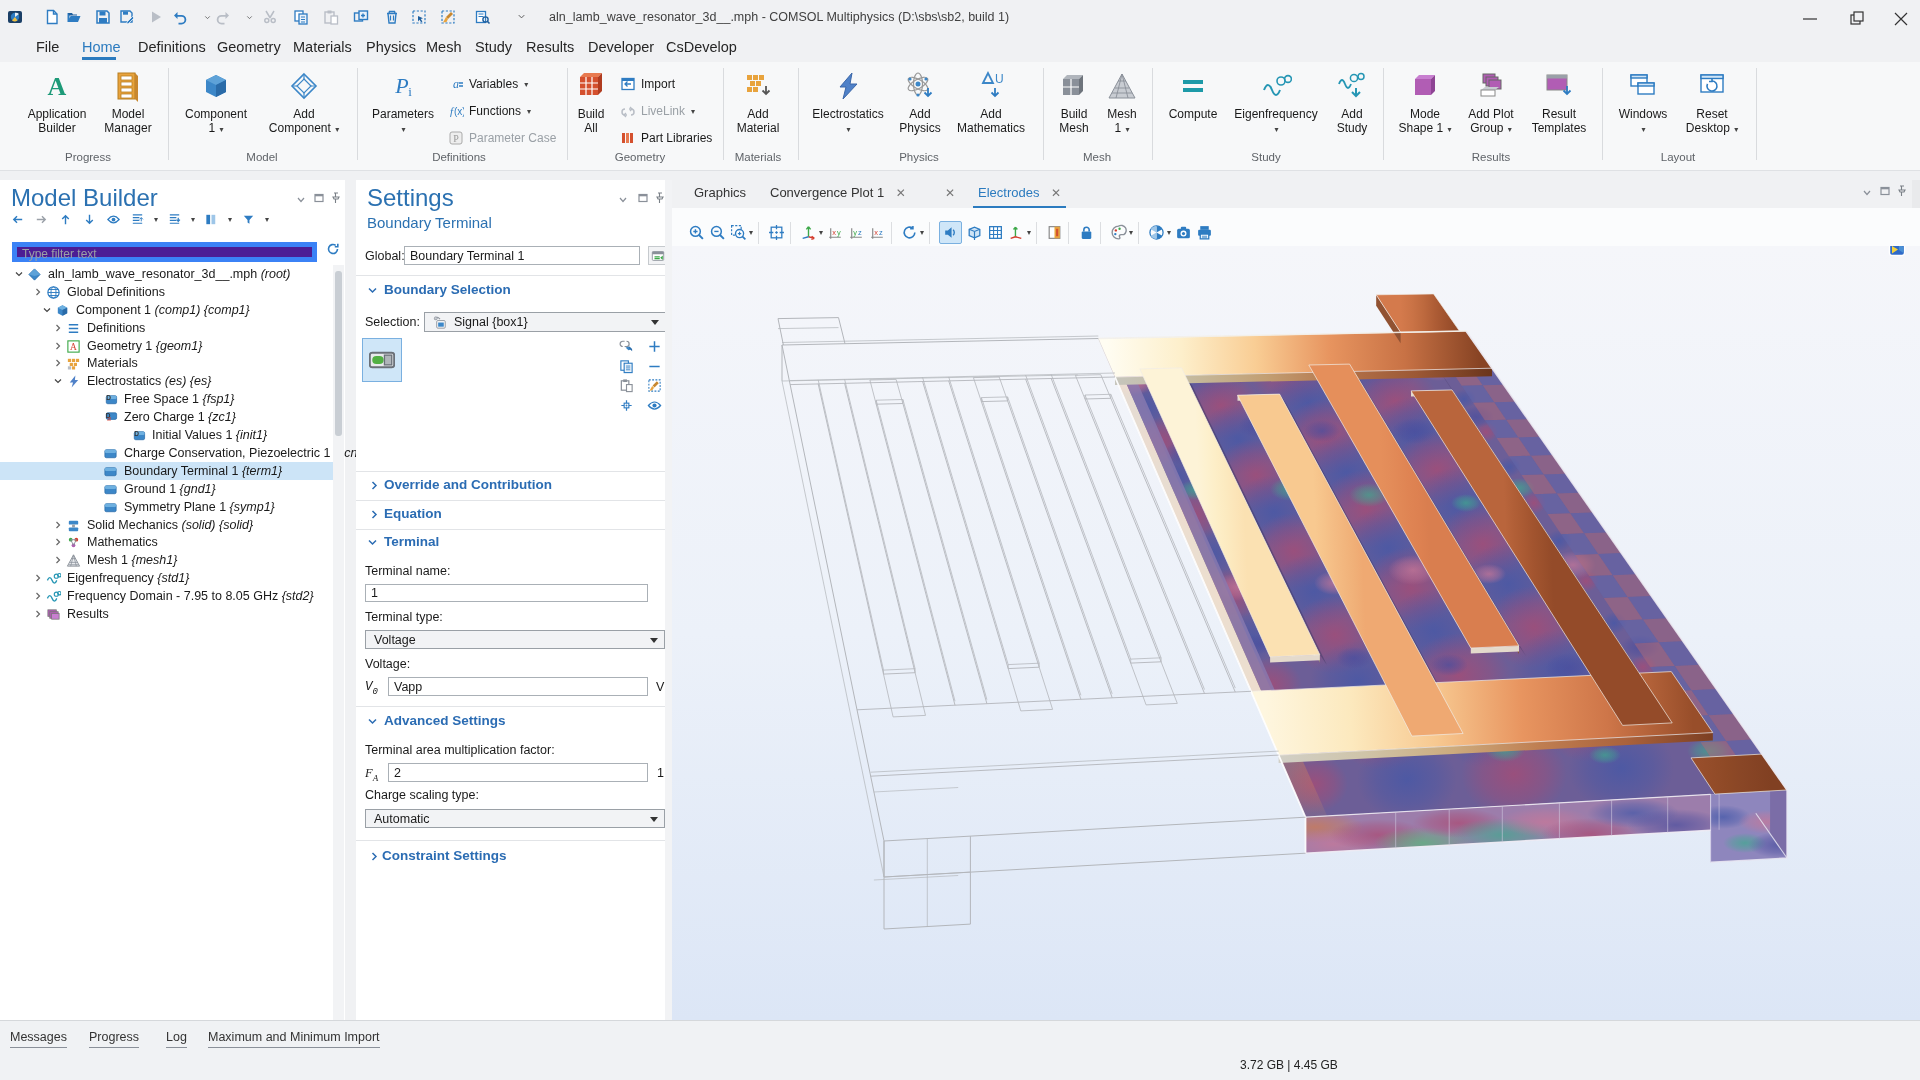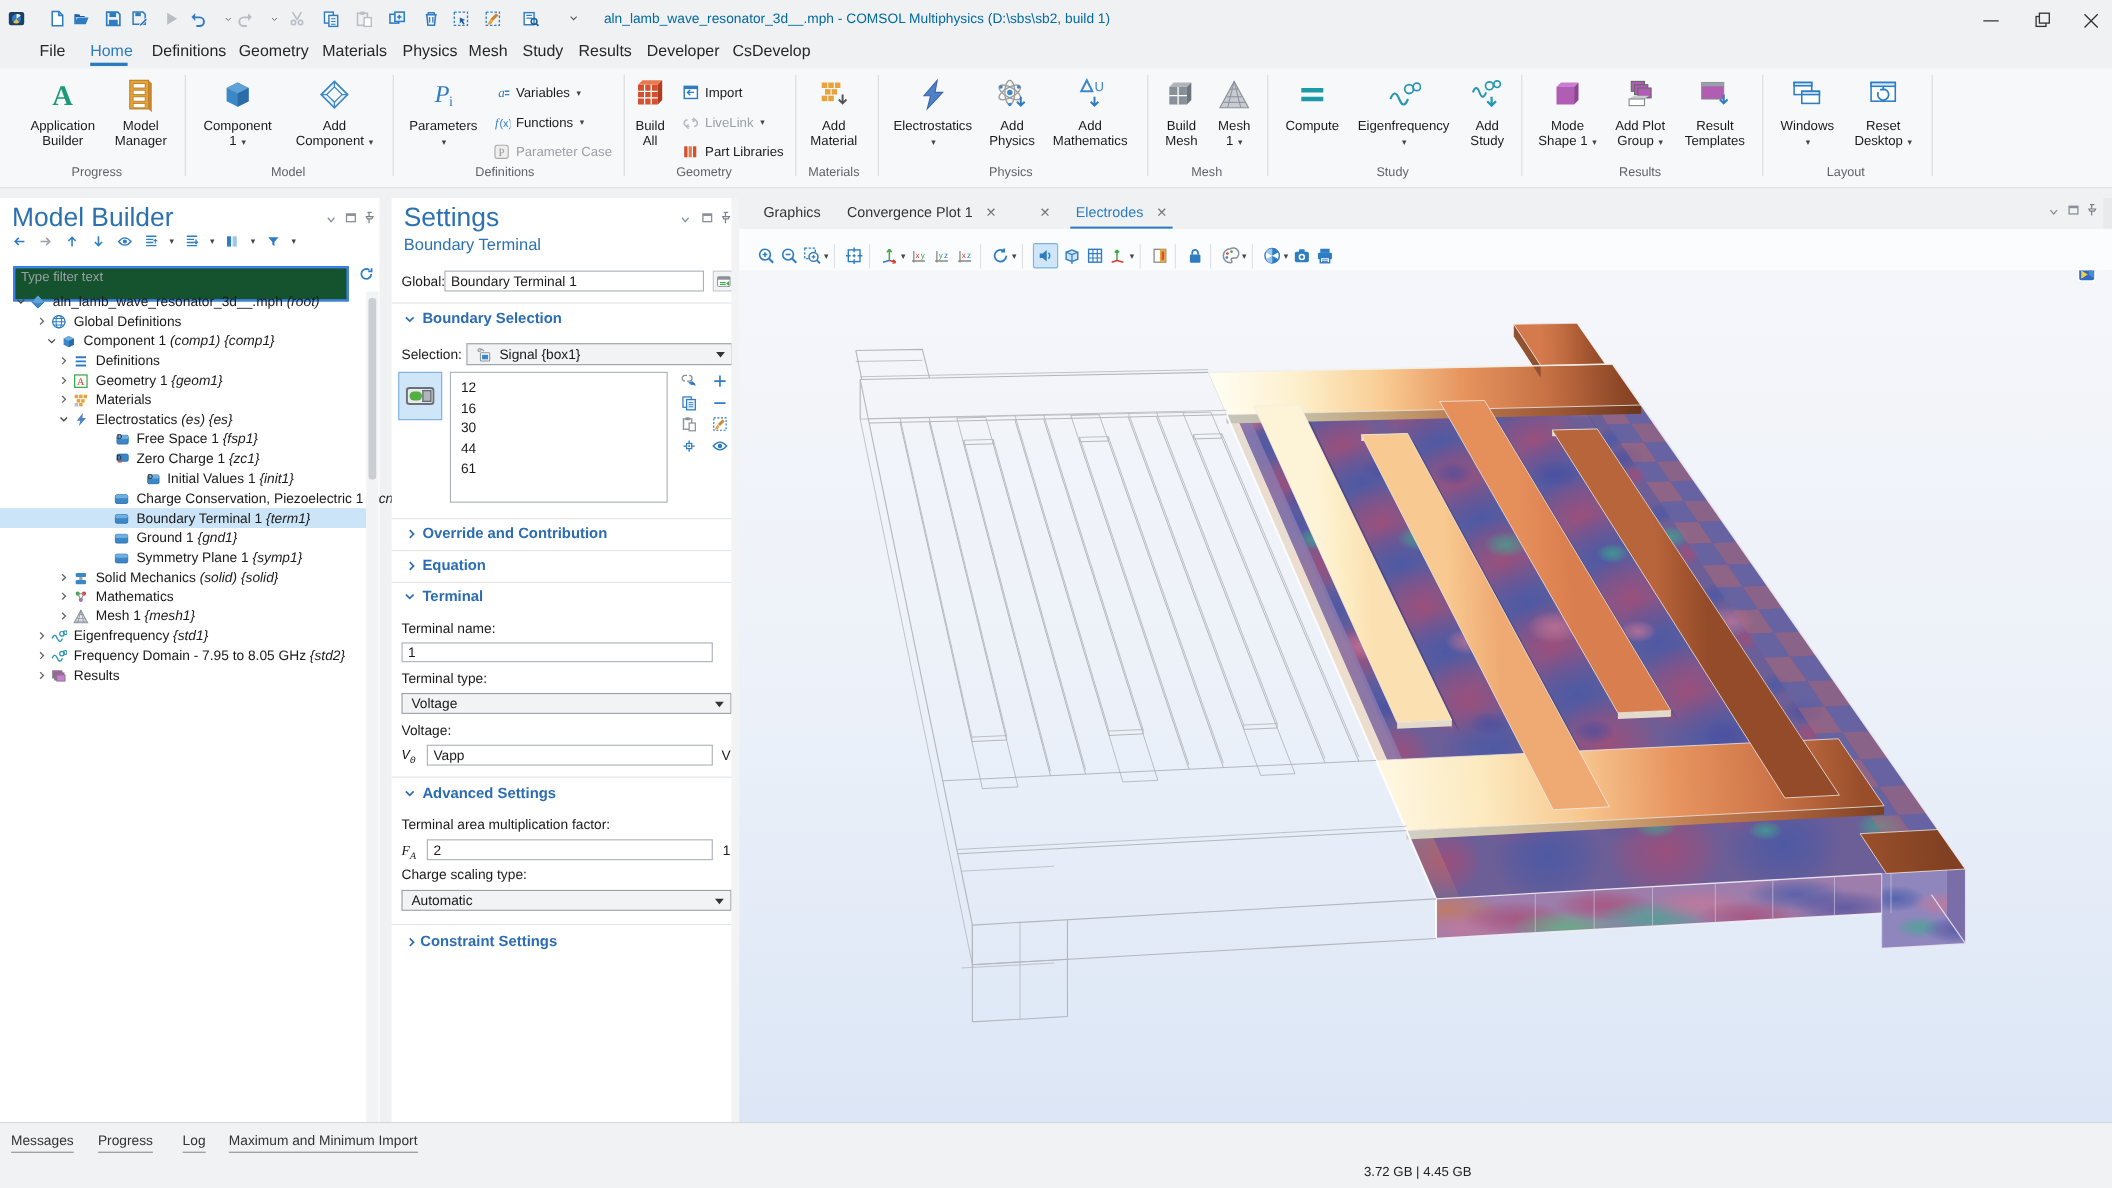--- a/index.html
+++ b/index.html
@@ -6,7 +6,7 @@
 .abs{position:absolute}
 #titlebar{position:absolute;left:0;top:0;width:1920px;height:36px;background:#f0f1f3}
 .qat{position:absolute;top:9px;display:flex;align-items:center}
-#title-text{position:absolute;left:549px;top:10px;font-size:12.5px;color:#0369a1;white-space:pre}
+#title-text{position:absolute;left:549px;top:10px;font-size:12.5px;color:#404040;white-space:pre}
 #menubar{position:absolute;left:0;top:36px;width:1920px;height:26px;background:#f0f1f3}
 .menu{position:absolute;top:3px;font-size:14.5px;color:#262626}
 #ribbon{position:absolute;left:0;top:62px;width:1920px;height:109px;background:#f7f8f9;border-bottom:1px solid #dfe1e4}

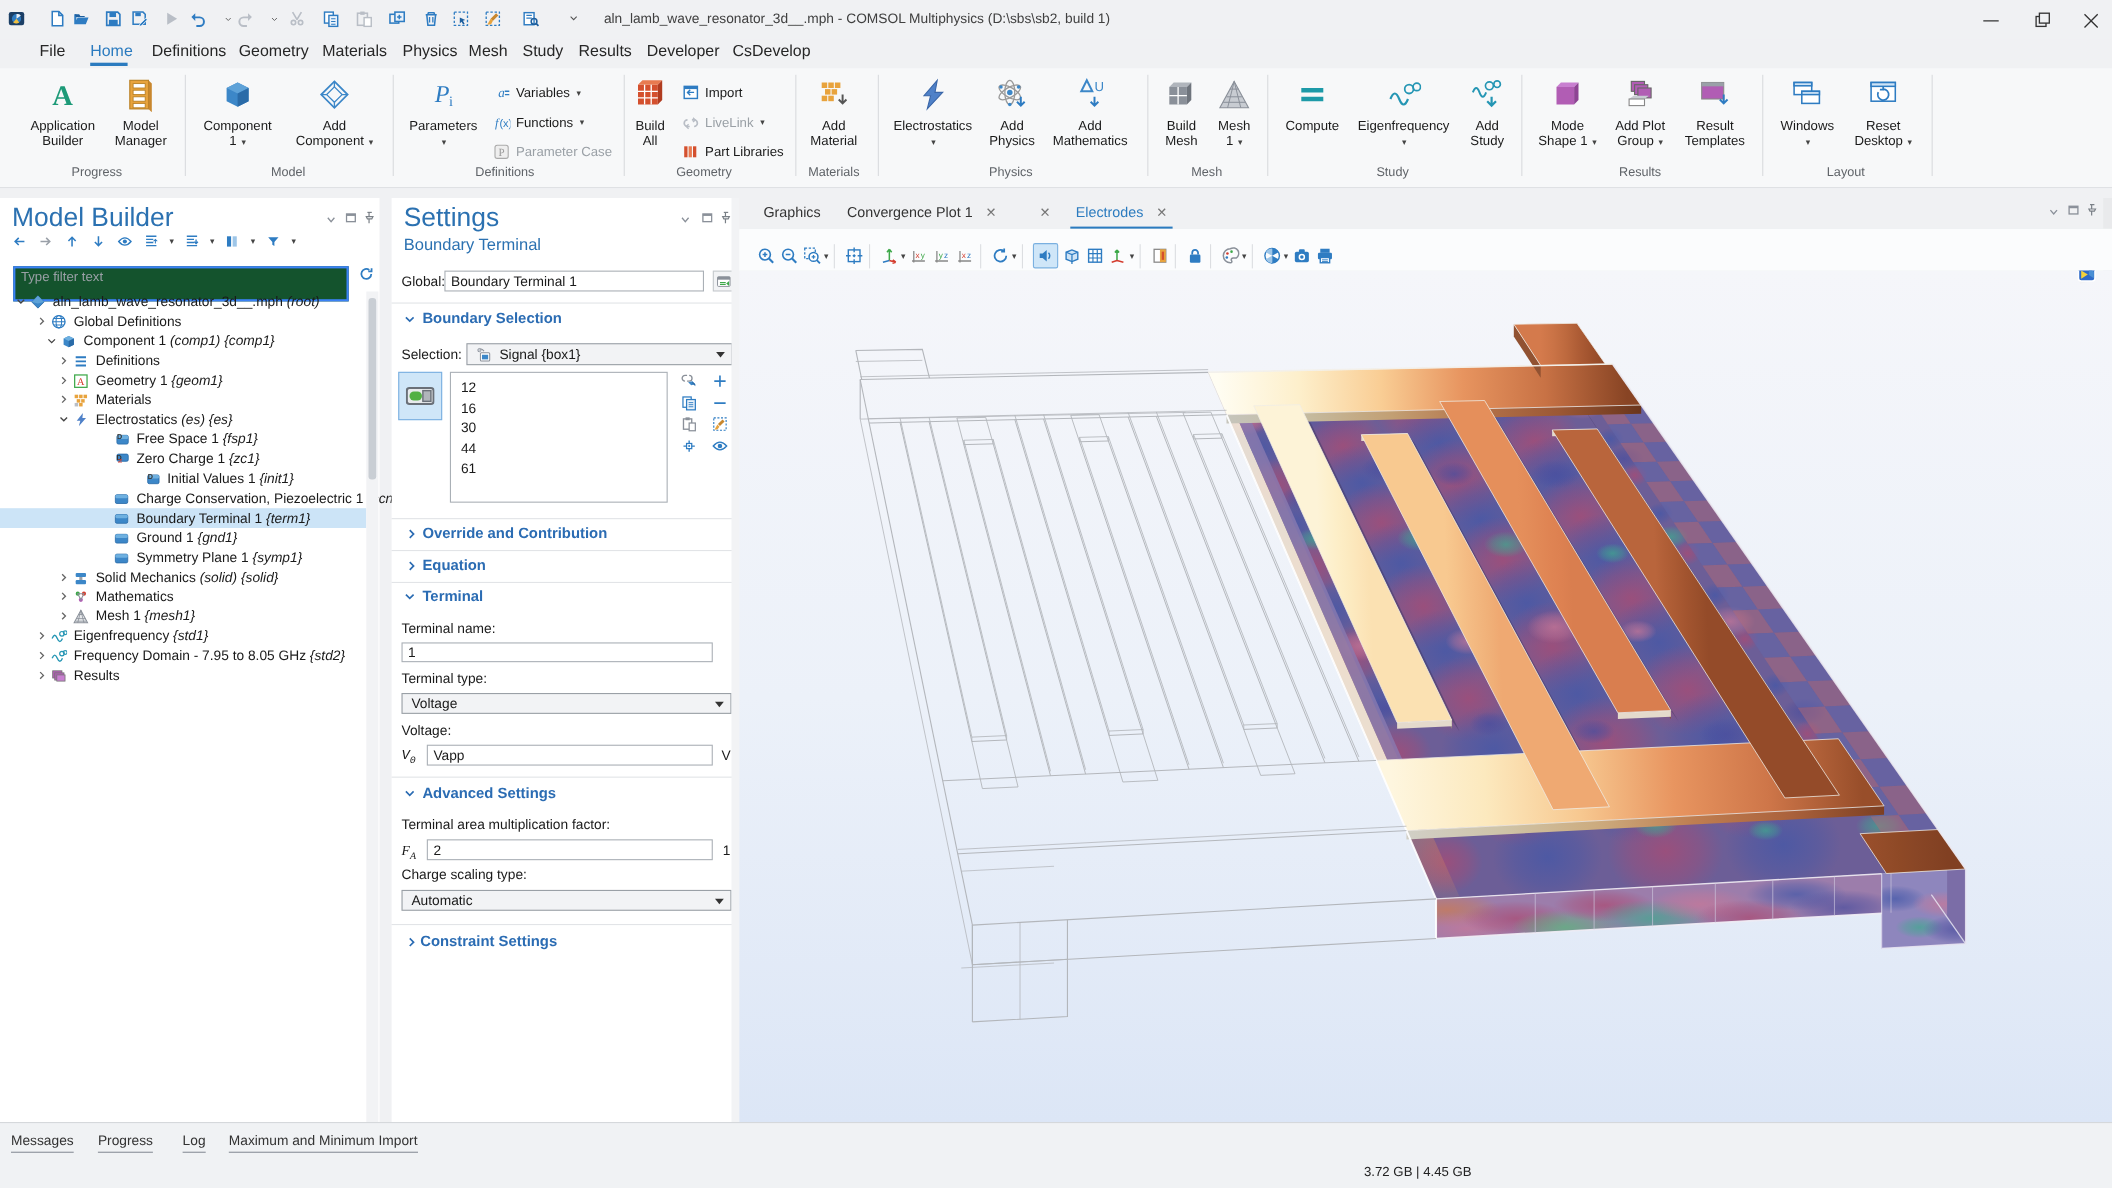--- a/index.html
+++ b/index.html
@@ -23,7 +23,7 @@
 .psub{font-size:15px;color:#2b71b1;position:absolute;left:11px;top:34px}
 .pctl{position:absolute;top:12px;color:#7a8087;font-size:12px}
 #mbtools_{position:absolute;left:10px;top:32px;display:flex;gap:9px;align-items:center}
-#filterbox{position:absolute;left:12px;top:62px;width:305px;height:32px;border:2px solid #3b82f6;background:#14532d;
+#filterbox{position:absolute;left:12px;top:62px;width:305px;height:20px;border:5px solid #3b82f6;background:#4c1d95;
  font-size:12px;color:#9aa0a6;padding-left:5px;line-height:15px}
 .trow{position:absolute;left:0;width:333px;height:18px;display:flex;align-items:center;font-size:12.5px;color:#1a1a1a;white-space:nowrap}
 .trow .tw{width:13px;flex:none;display:flex;align-items:center}

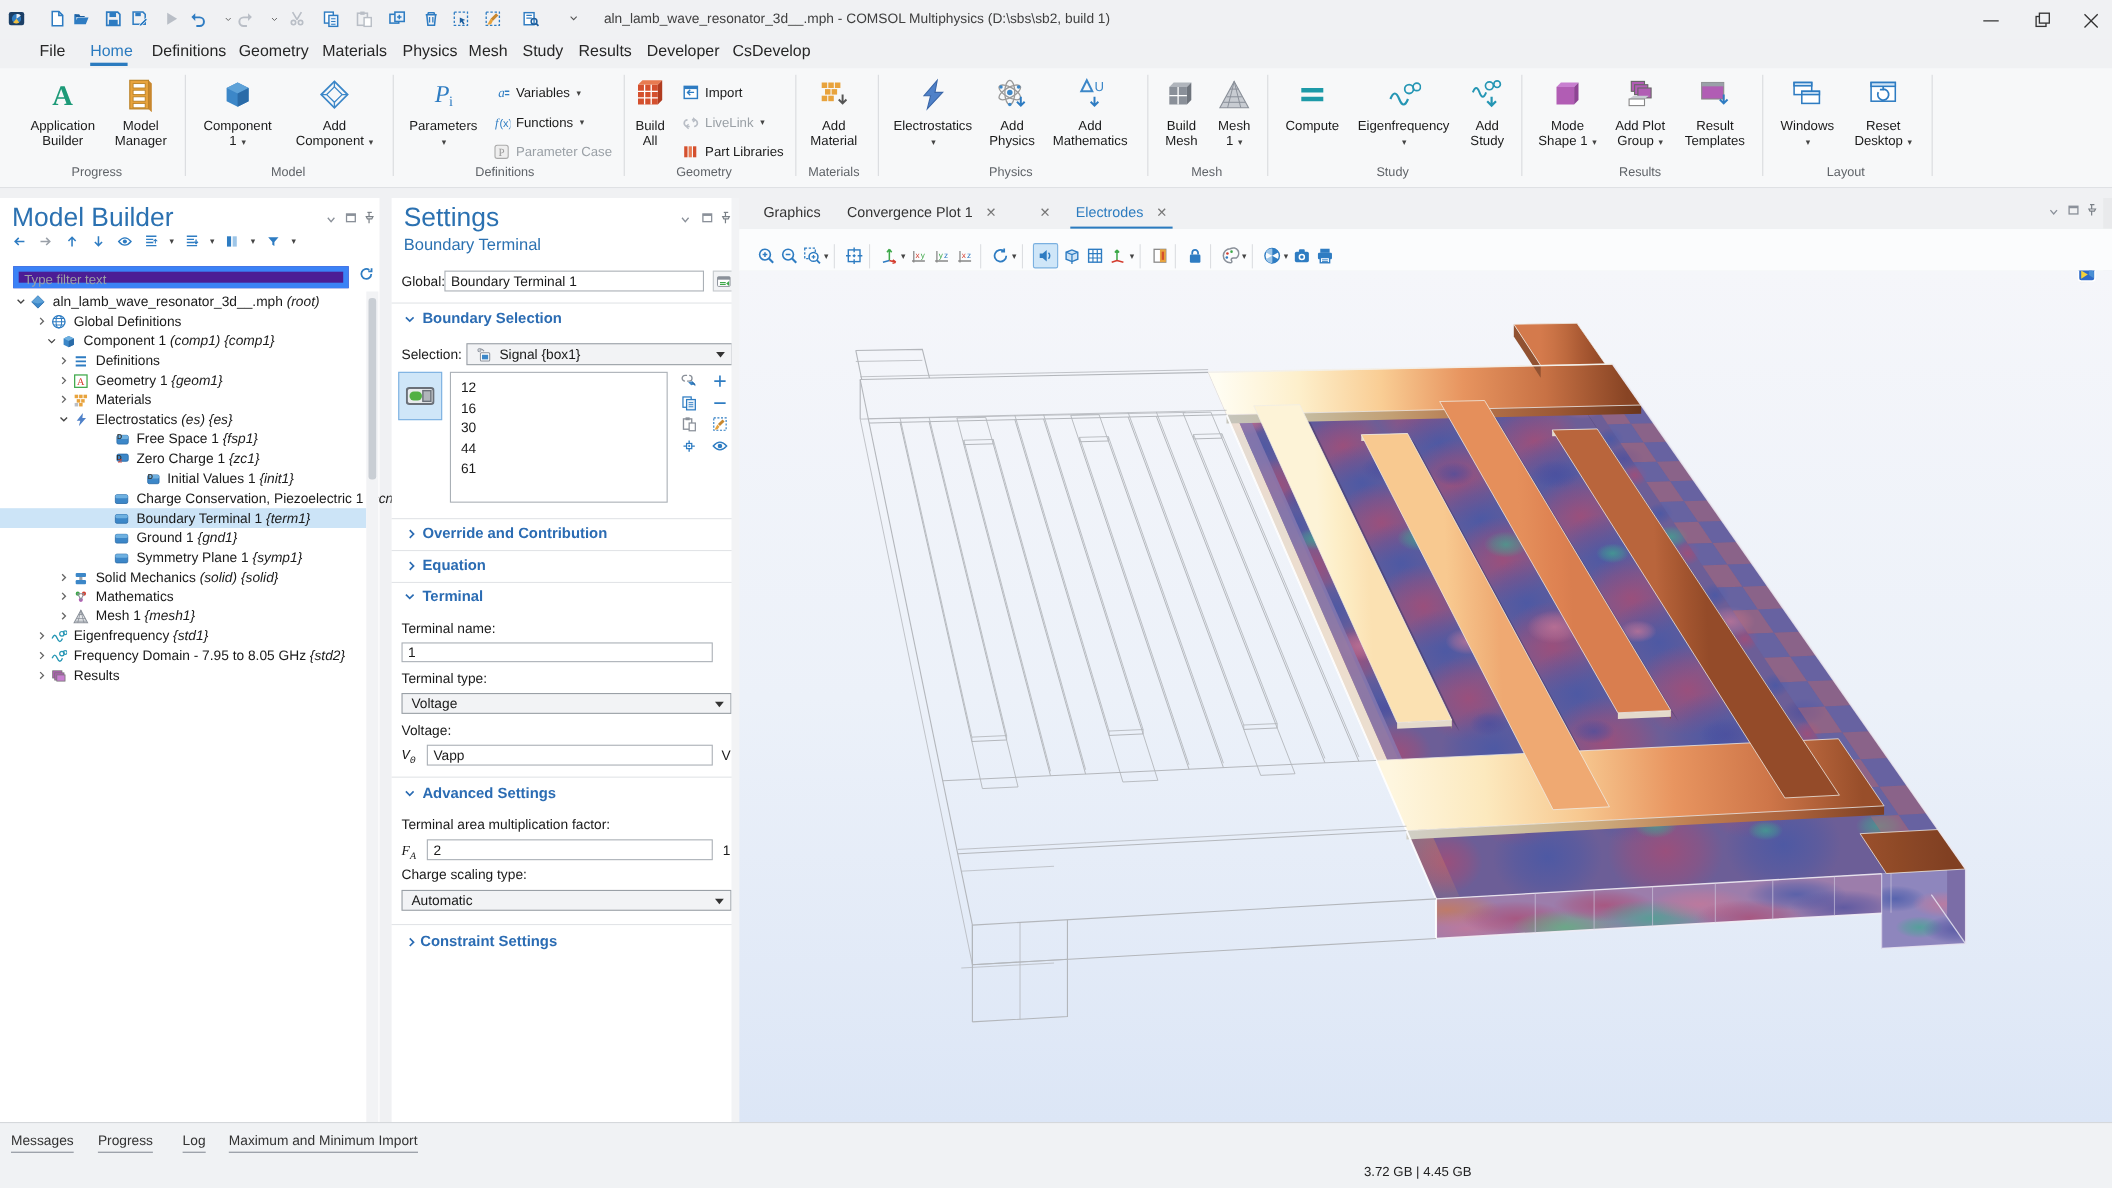--- a/index.html
+++ b/index.html
@@ -766,7 +766,6 @@
         <rect x="9.5" y="5" width="4.5" height="6" fill="#b0b5ba" stroke="#6a7078" stroke-width="0.8"></rect>
       </svg>
     </div>
-<div class="abs" style="left:53px;top:158px;width:198px;height:119px;border:1px solid #aab0b6;background:#fff;font-size:12.5px;color:#1a1a1a;padding:4px 0 0 9px;line-height:18.5px">12<br>16<br>30<br>44<br>61</div>
 <div class="abs" style="left:263px;top:159px"><svg width="15" height="15" viewBox="0 0 16 16" style="" xmlns="http://www.w3.org/2000/svg">
         <path d="M4 8 a2.8 2.8 0 0 1 0 -5.6 h2 M8 2.4 a2.8 2.8 0 0 1 0 5.6 h-2" fill="none" stroke="#8a9099" stroke-width="1.3"></path>
         <path d="M7 9 l4 -1 3 3 -4 1 Z" fill="#3c87c8"></path>

